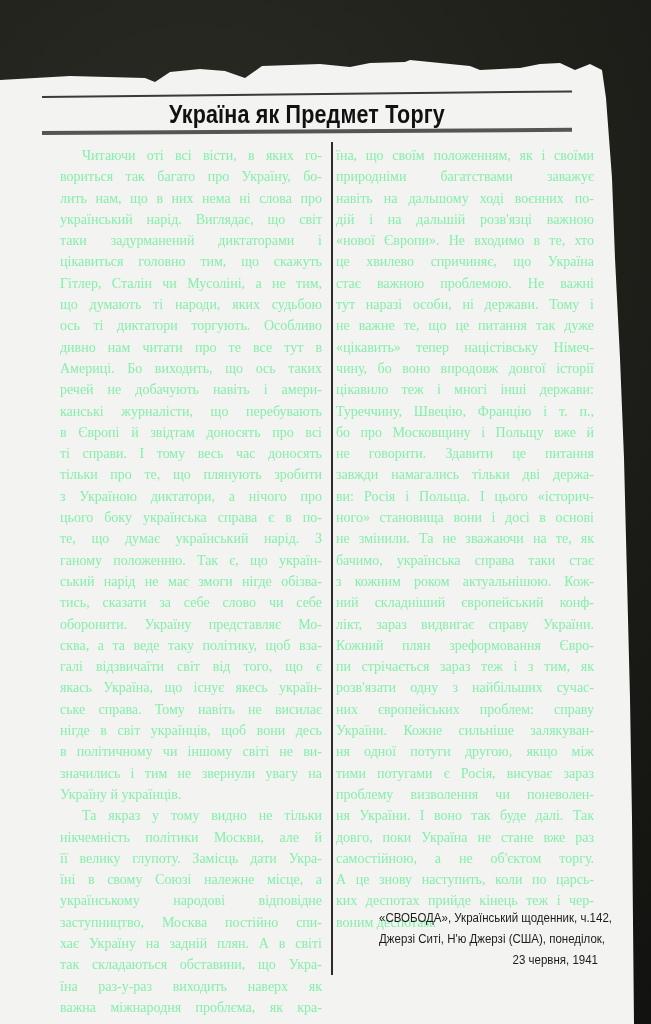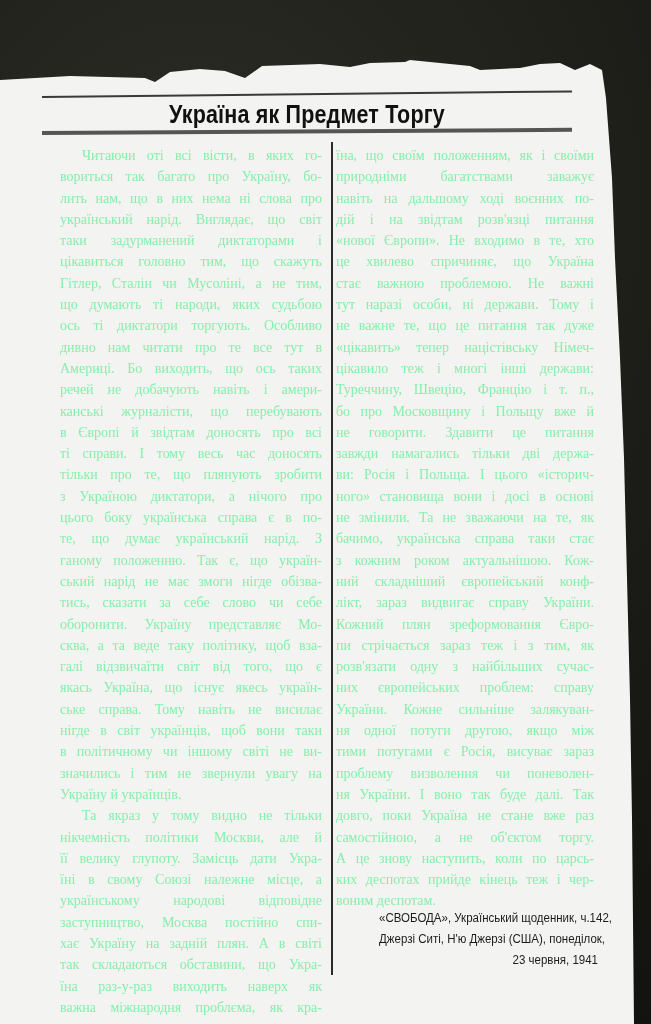--- a/index.html
+++ b/index.html
@@ -105,7 +105,7 @@
     <span class="line">їна, що своїм положенням, як і своїми</span>
     <span class="line">природніми багатствами заважує</span>
     <span class="line">навіть на дальшому ході воєнних по-</span>
-    <span class="line">дій і на звідтам розв'язці питання</span>
+    <span class="line">дій і на дальшій розв'язці важною</span>
     <span class="line">«нової Європи». Не входимо в те, хто</span>
     <span class="line">це хвилево спричиняє, що Україна</span>
     <span class="line">стає важною проблемою. Не важні</span>

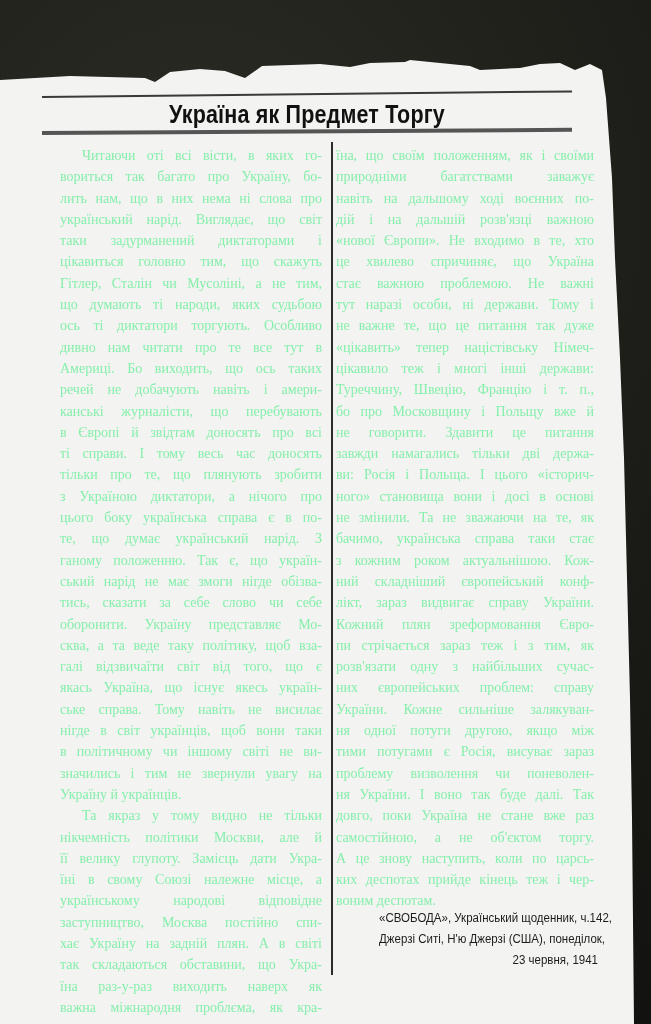--- a/index.html
+++ b/index.html
@@ -112,6 +112,7 @@
     <span class="line">тут наразі особи, ні держави. Тому і</span>
     <span class="line">не важне те, що це питання так дуже</span>
     <span class="line">«цікавить» тепер націстівську Німеч-</span>
+    <span class="line">чину, бо воно впродовж довгої історії</span>
     <span class="line">цікавило теж і многі інші держави:</span>
     <span class="line">Туреччину, Швецію, Францію і т. п.,</span>
     <span class="line">бо про Московщину і Польщу вже й</span>

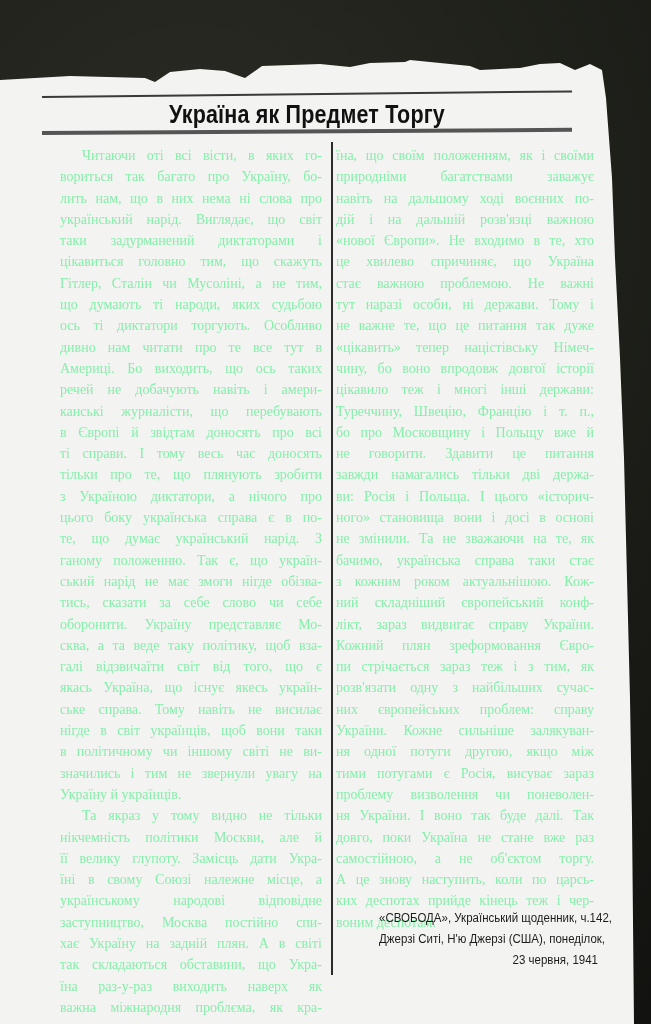--- a/index.html
+++ b/index.html
@@ -85,7 +85,7 @@
     <span class="line">галі відзвичаїти світ від того, що є</span>
     <span class="line">якась Україна, що існує якесь україн-</span>
     <span class="line">ське справа. Тому навіть не висилає</span>
-    <span class="line">нігде в світ українців, щоб вони таки</span>
+    <span class="line">нігде в світ українців, щоб вони десь</span>
     <span class="line">в політичному чи іншому світі не ви-</span>
     <span class="line">значились і тим не звернули увагу на</span>
     <span class="line last">Україну й українців.</span>

